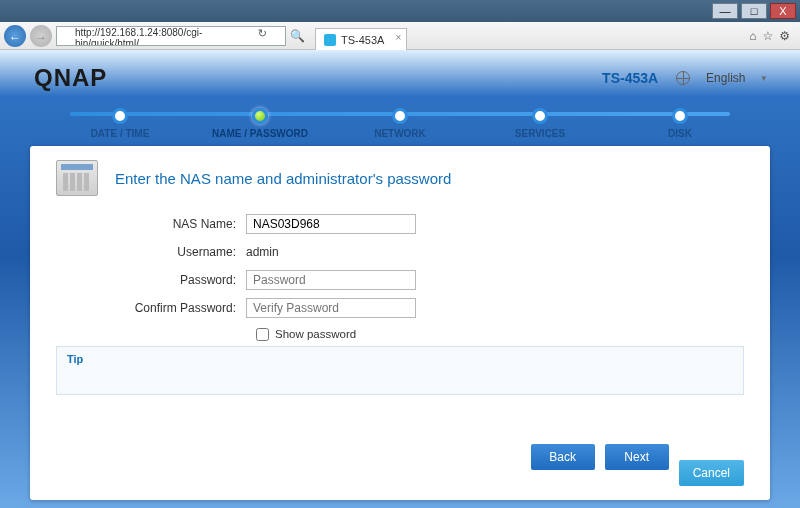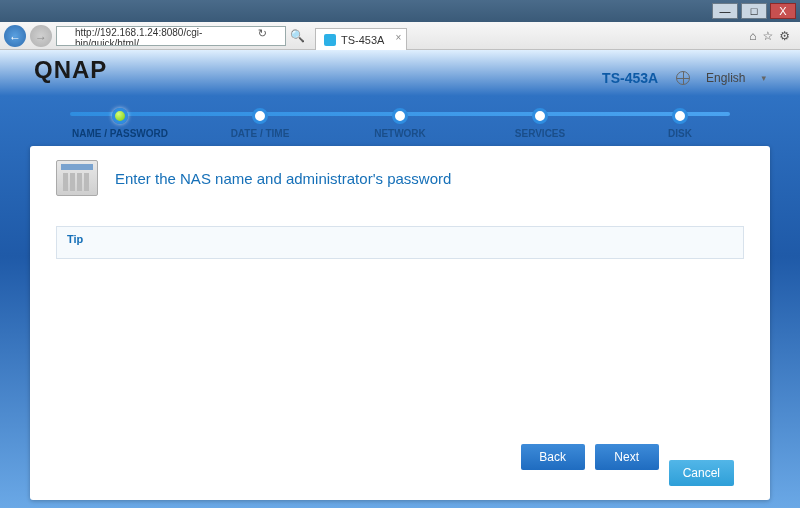--- a/index.html
+++ b/index.html
@@ -23,7 +23,7 @@
   
   .page { height:458px; background:linear-gradient(#dfeffe 0%, #2f72c3 10%, #1f5aa8 45%, #6aa8e6 100%); padding:6px 30px 18px 30px;}
 
-  .topbar { height:44px; display:flex; justify-content:space-between; padding:0 4px;}
+  .topbar { height:44px; display:flex; align-items:center; justify-content:space-between; padding:0 4px;}
   .logo { font-family: Arial Black, Arial; font-size:24px; letter-spacing:1px; color:#1a1a1a; font-weight:900;}
   .rightbrand{display:flex;align-items:center;gap:18px;}
   .model{ color:#0d5aa6; font-weight:bold; font-size:14px;}

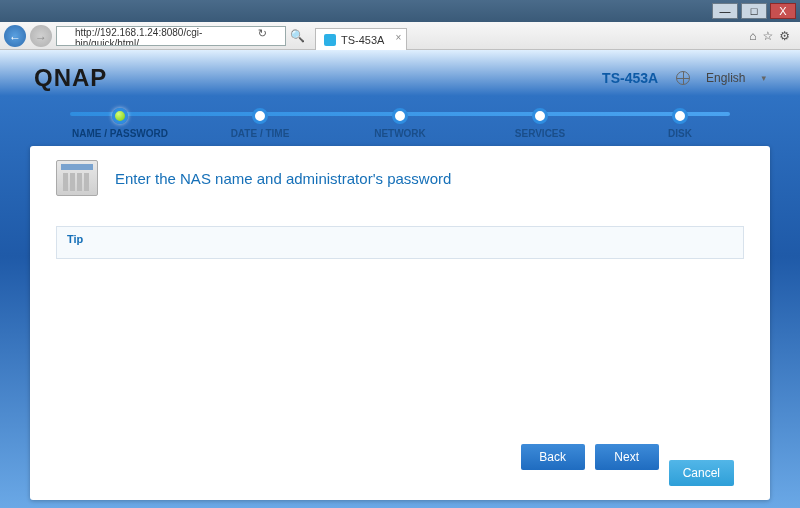--- a/index.html
+++ b/index.html
@@ -112,12 +112,12 @@
   <div class="stepper">
     <div class="track"></div>
     <div class="step">
+      <div class="dot"></div>
+      <div class="steplabel">DATE / TIME</div>
+    </div>
+    <div class="step">
       <div class="dot active"></div>
       <div class="steplabel active">NAME / PASSWORD</div>
-    </div>
-    <div class="step">
-      <div class="dot"></div>
-      <div class="steplabel">DATE / TIME</div>
     </div>
     <div class="step">
       <div class="dot"></div>

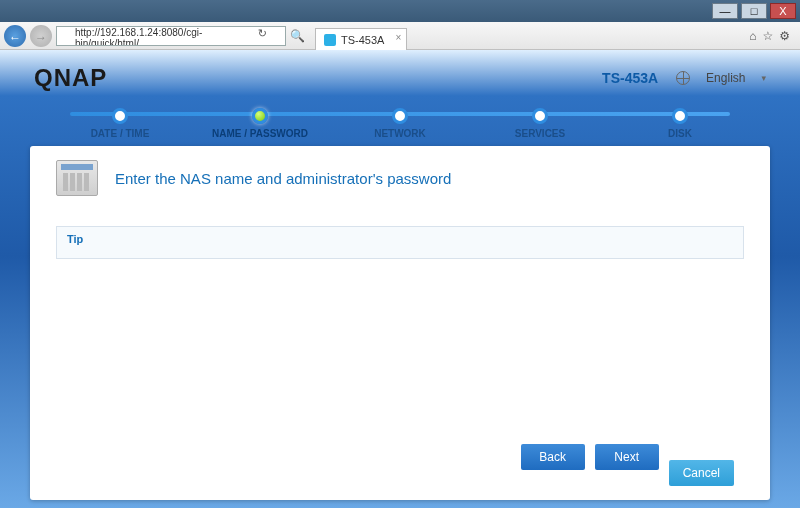--- a/index.html
+++ b/index.html
@@ -139,6 +139,28 @@
       <div class="cardtitle">Enter the NAS name and administrator's password</div>
     </div>
 
+    <div class="form">
+      <div class="row">
+        <div class="lbl">NAS Name:</div>
+        <input class="inp" value="NAS03D968" style="">
+      </div>
+      <div class="row">
+        <div class="lbl">Username:</div>
+        <span class="static">admin</span>
+      </div>
+      <div class="row">
+        <div class="lbl">Password:</div>
+        <input class="inp" type="password" placeholder="Password" style="">
+      </div>
+      <div class="row">
+        <div class="lbl">Confirm Password:</div>
+        <input class="inp" type="password" placeholder="Verify Password" style="">
+      </div>
+      <div class="chkrow">
+        <input type="checkbox" class="chk" style="">
+        <span>Show password</span>
+      </div>
+    </div>
 
     <div class="tip">
       <span class="tiplabel">Tip</span>

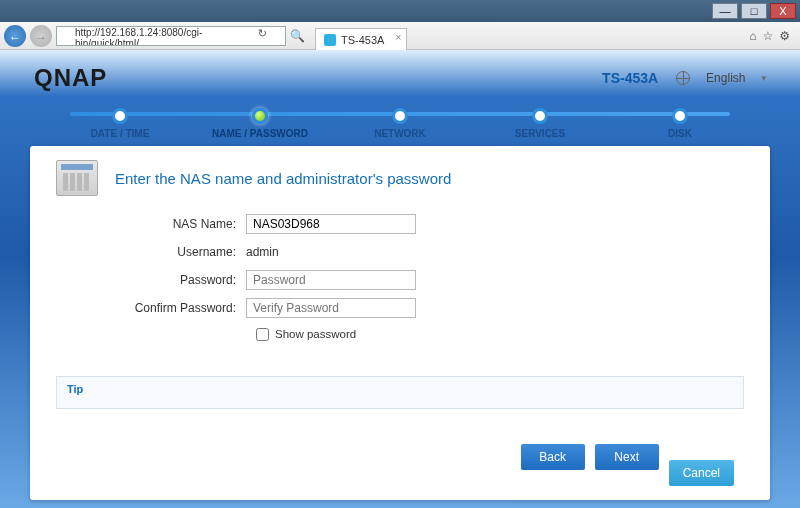--- a/index.html
+++ b/index.html
@@ -56,7 +56,7 @@
   .chkrow{ margin-left:130px; display:flex; align-items:center; gap:6px; height:24px; font-size:11.5px;}
   .chk{width:13px;height:13px;}
 
-  .tip{ margin-top:30px; border:1px solid #d8e2ec; background:#f6fafd; padding:6px 10px 10px 10px; font-size:11px; color:#555;}
+  .tip{ margin-top:0; border:1px solid #d8e2ec; background:#f6fafd; padding:6px 10px 26px 10px; font-size:11px; color:#555;}
   .tiplabel{ color:#1670b8; font-weight:bold; font-size:11px; display:block; margin-bottom:3px;}
 
   .btnrow{ position:absolute; right:36px; bottom:14px; display:flex; gap:10px;}

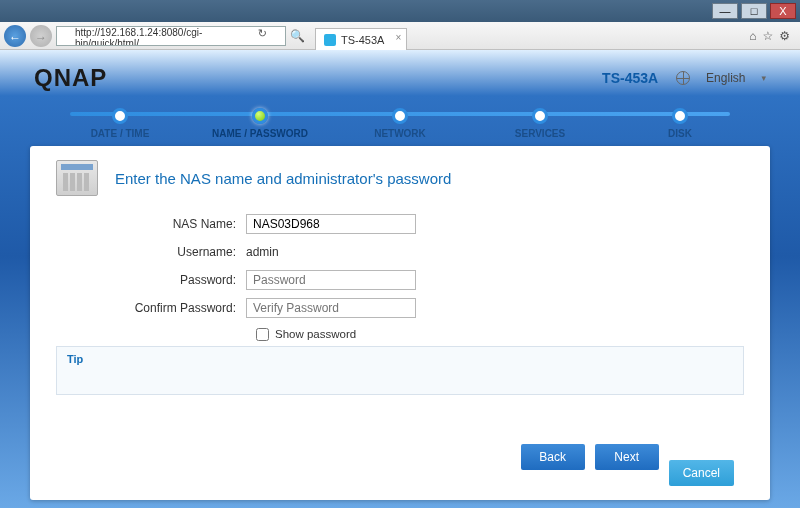--- a/index.html
+++ b/index.html
@@ -59,7 +59,7 @@
   .tip{ margin-top:0; border:1px solid #d8e2ec; background:#f6fafd; padding:6px 10px 26px 10px; font-size:11px; color:#555;}
   .tiplabel{ color:#1670b8; font-weight:bold; font-size:11px; display:block; margin-bottom:3px;}
 
-  .btnrow{ position:absolute; right:36px; bottom:14px; display:flex; gap:10px;}
+  .btnrow{ position:absolute; right:26px; bottom:14px; display:flex; gap:10px;}
   .btn{ min-width:64px; height:26px; border:none; border-radius:2px; color:#fff; font-size:12px; cursor:pointer; padding:0 14px;}
   .btn.primary{ background:linear-gradient(#3d8bd9,#1f6cc0);}
   .btn.cancel{ background:linear-gradient(#52b6e8,#2e9fd8);margin-top:16px;}

